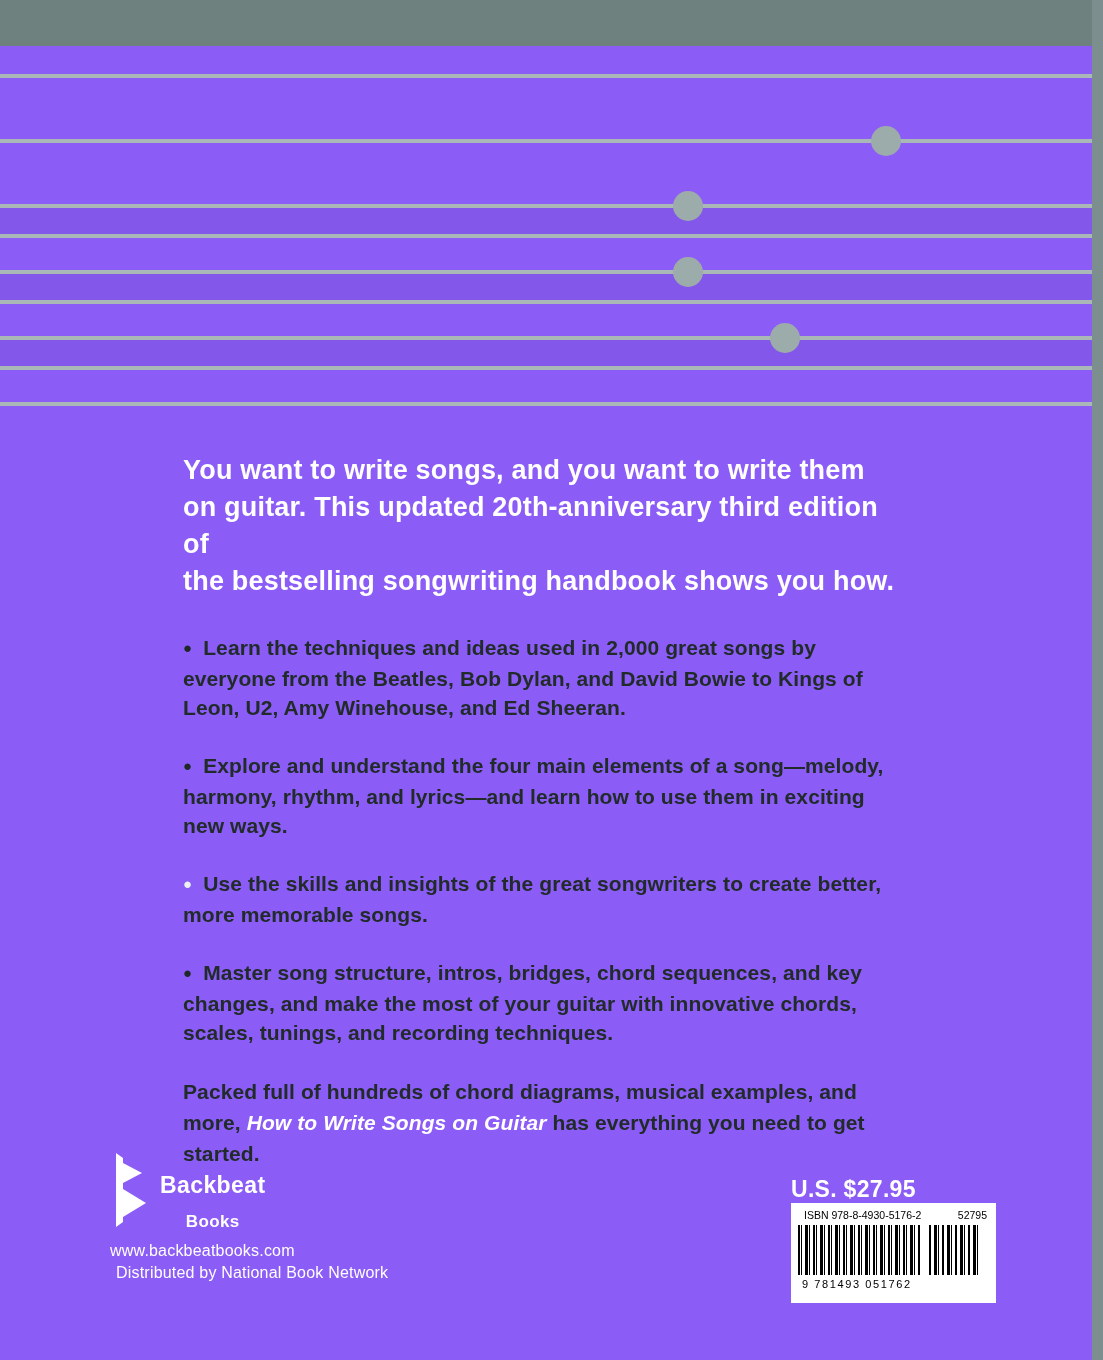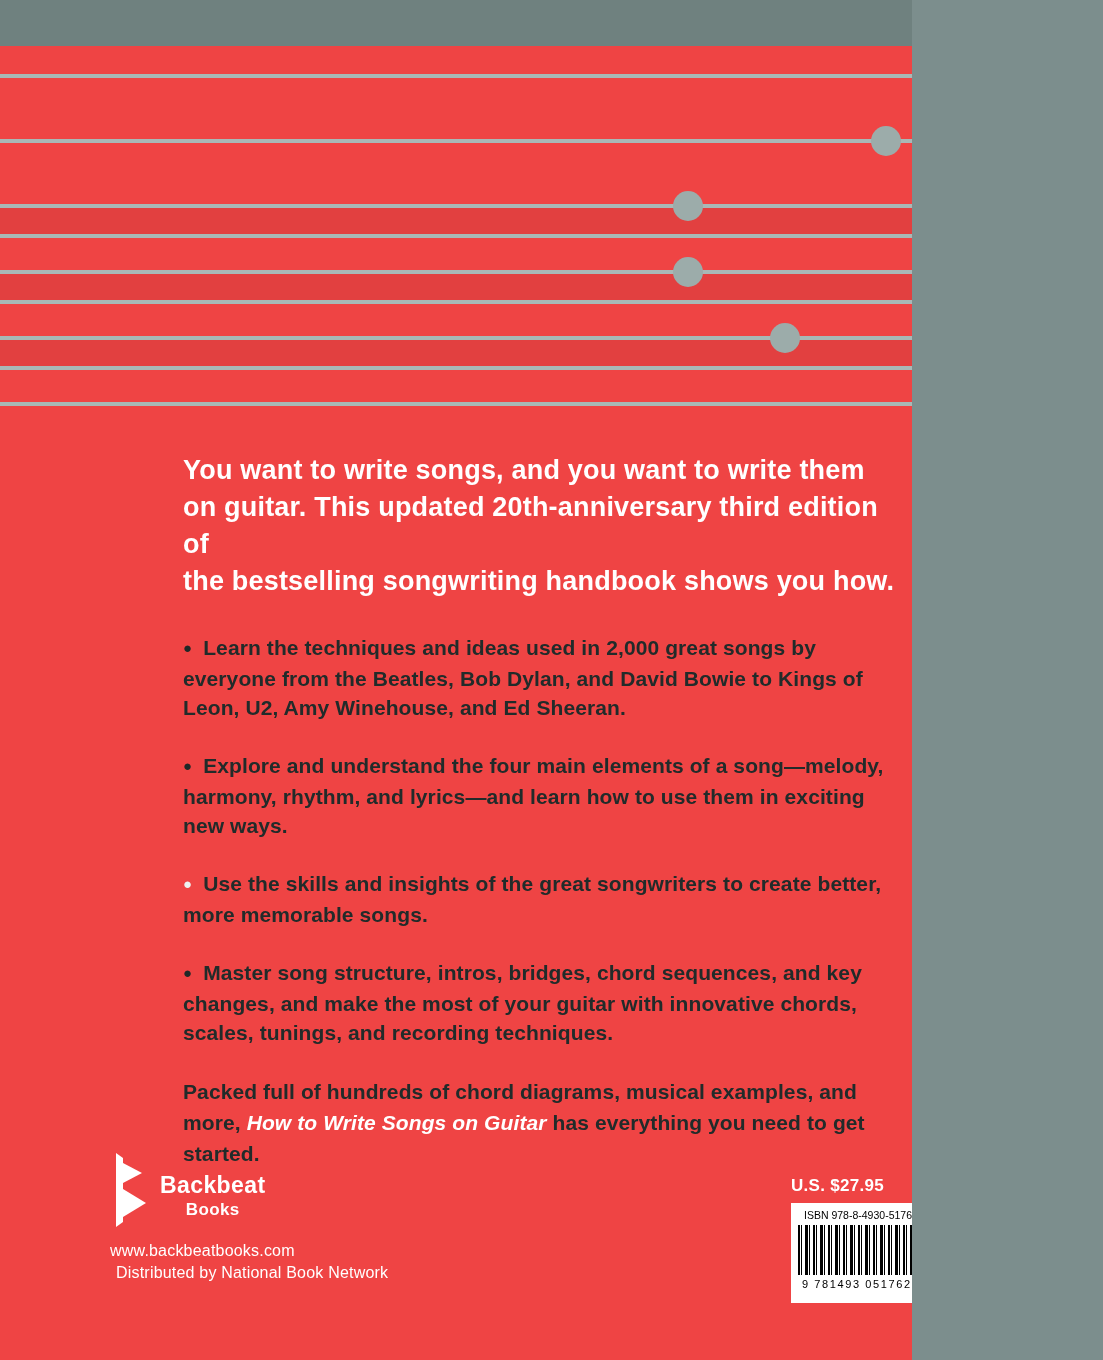--- a/index.html
+++ b/index.html
@@ -5,9 +5,9 @@
   html, body { margin: 0; padding: 0; background: #7C8E8D; }
   .page {
     position: relative;
-    width: 912px;
+    width: 1092px;
     height: 1360px;
-    background: #ef4444;
+    background: #8b5cf6;
     overflow: hidden;
     font-family: "Liberation Sans", "DejaVu Sans", sans-serif;
   }

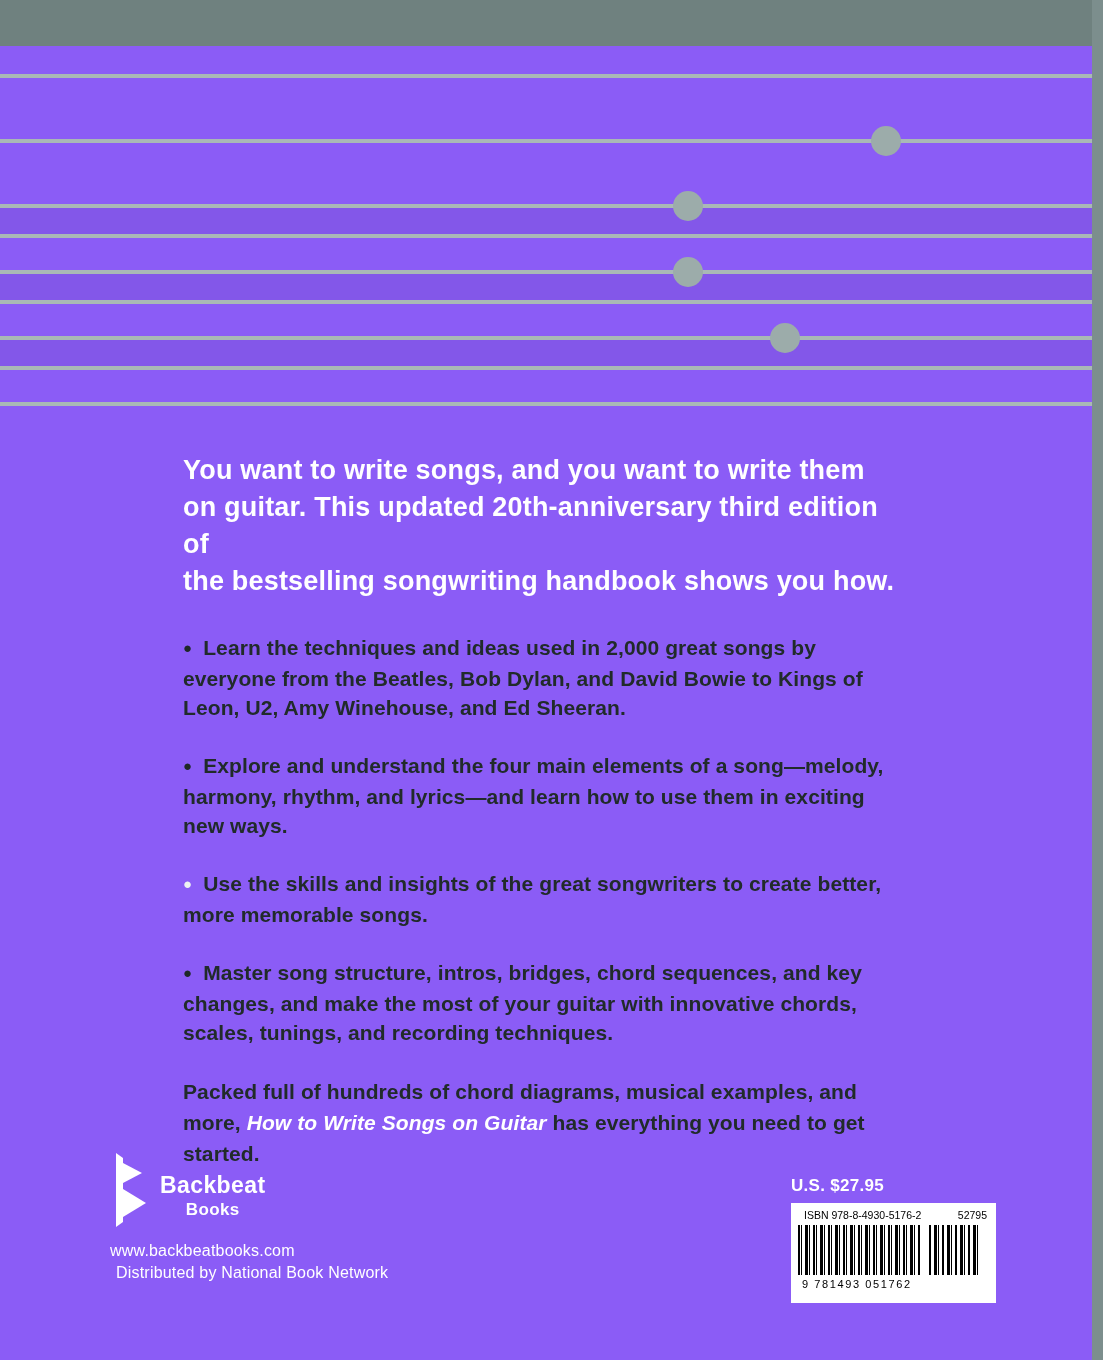--- a/index.html
+++ b/index.html
@@ -99,7 +99,7 @@
   
   .price {
     position: absolute; left: 791px; top: 1176px;
-    color: #FFFFFF; font-size: 17px; font-weight: bold;
+    color: #FFFFFF; font-size: 23px; font-weight: bold;
     letter-spacing: 0.3px;
   }
   .barcode-box {

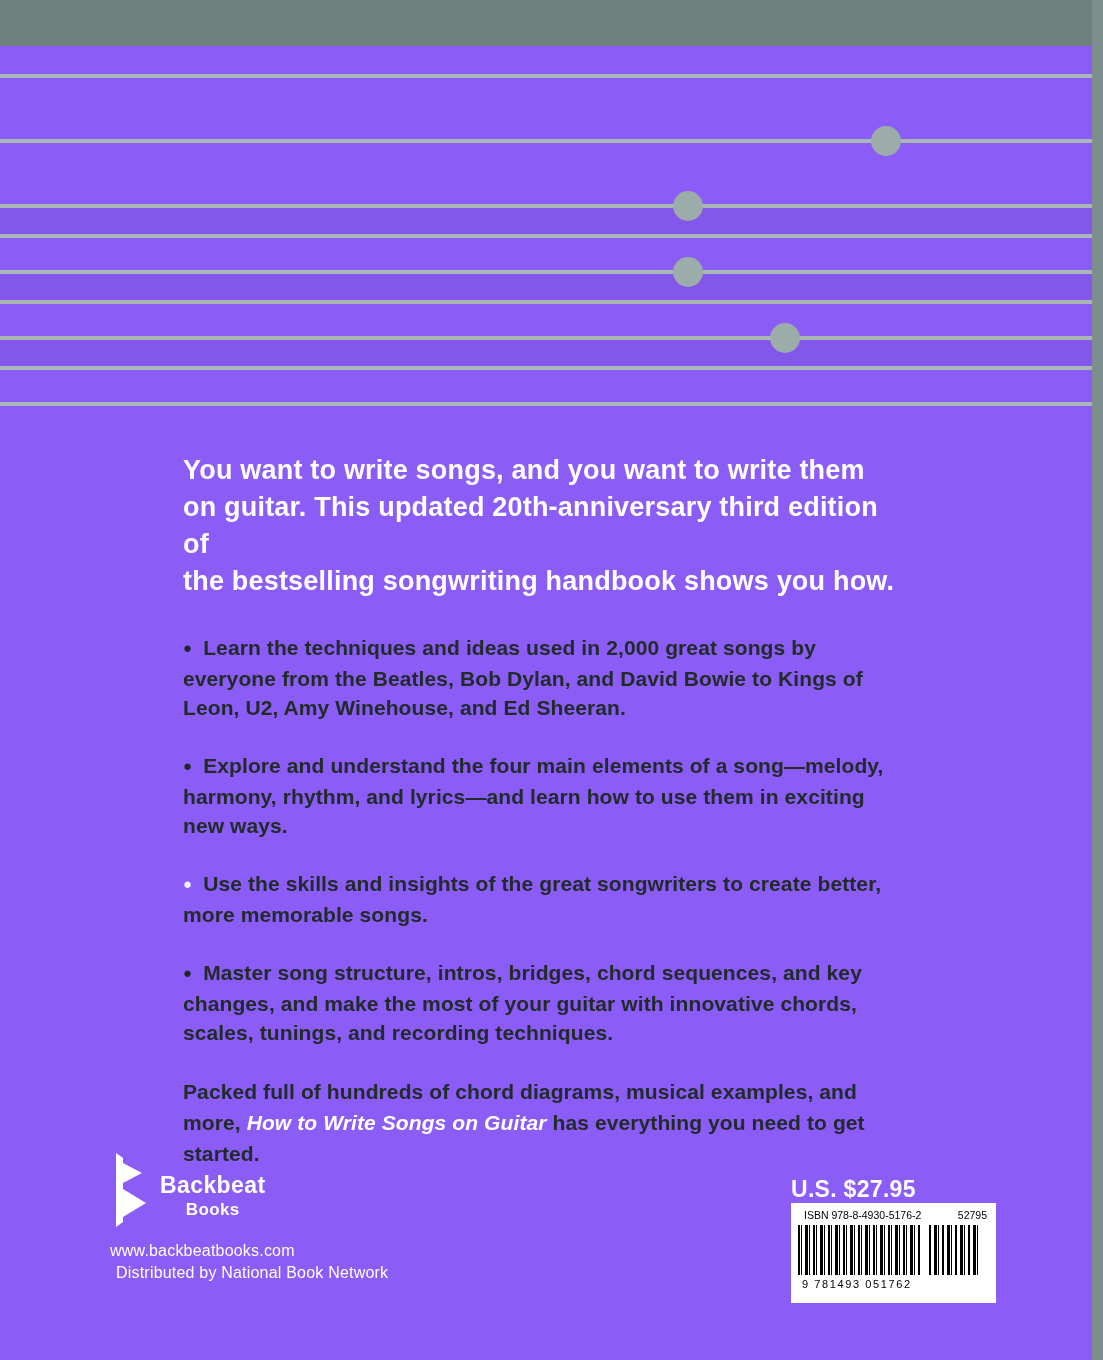--- a/index.html
+++ b/index.html
@@ -92,7 +92,7 @@
   .logo-mark svg { width: 40px; height: 80px; display: block; }
   .logo-text { margin-top: 24px; line-height: 1; text-align: center; }
   .logo-name { font-size: 23px; font-weight: bold; letter-spacing: 0.4px; }
-  .logo-books { font-size: 17px; font-weight: bold; margin-top: 4px; letter-spacing: 0.4px; }
+  .logo-books { font-size: 17px; font-weight: bold; margin-top: 16px; letter-spacing: 0.4px; }
   .contact { margin-top: 8px; font-size: 16px; line-height: 22px; letter-spacing: 0.2px; }
   .contact .indent { padding-left: 6px; }
 

